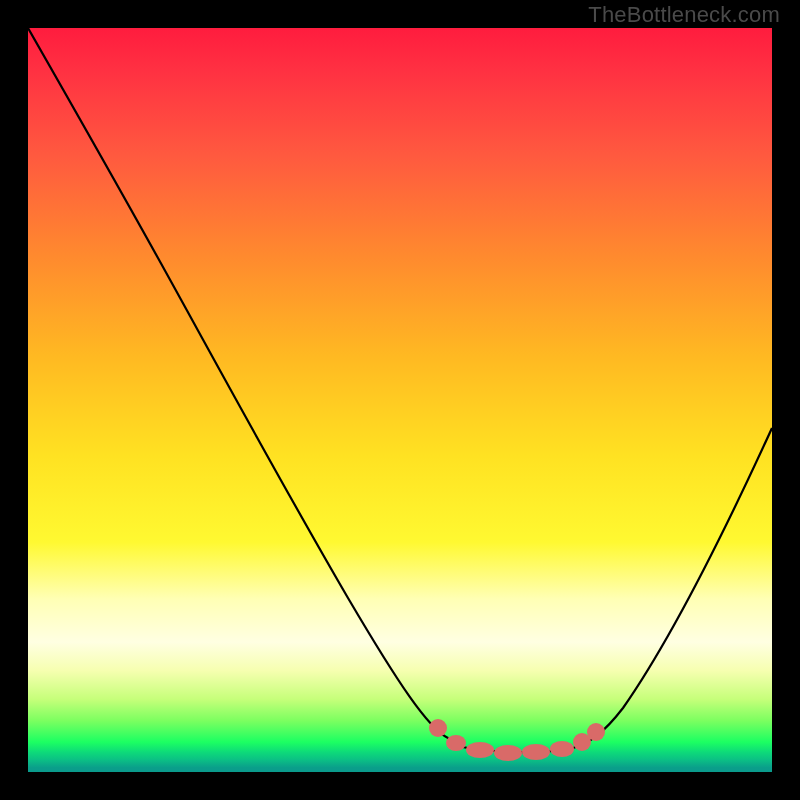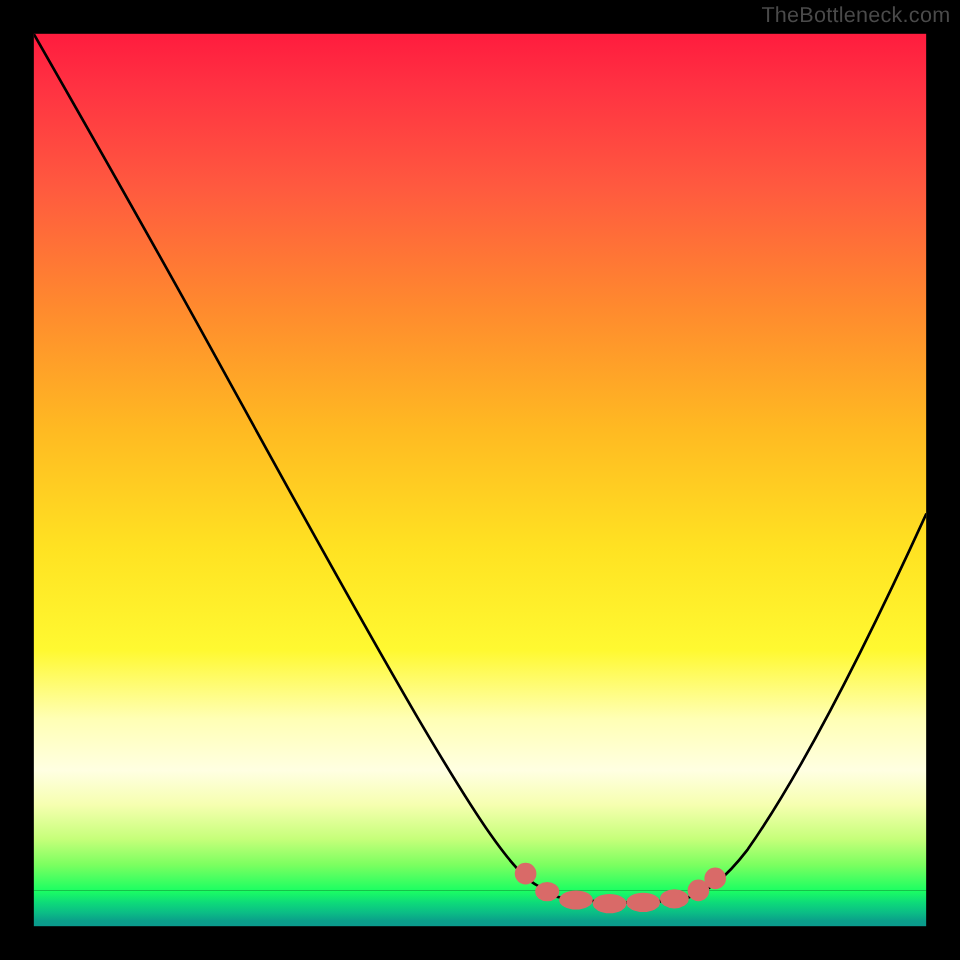--- a/index.html
+++ b/index.html
@@ -20,9 +20,9 @@
   .watermark {
     position: absolute;
     top: 2px;
-    right: 8px;
+    right: 20px;
     color: #4a4a4a;
-    font-size: 18px;
+    font-size: 22px;
     font-weight: 500;
     letter-spacing: 0.2px;
     z-index: 5;

